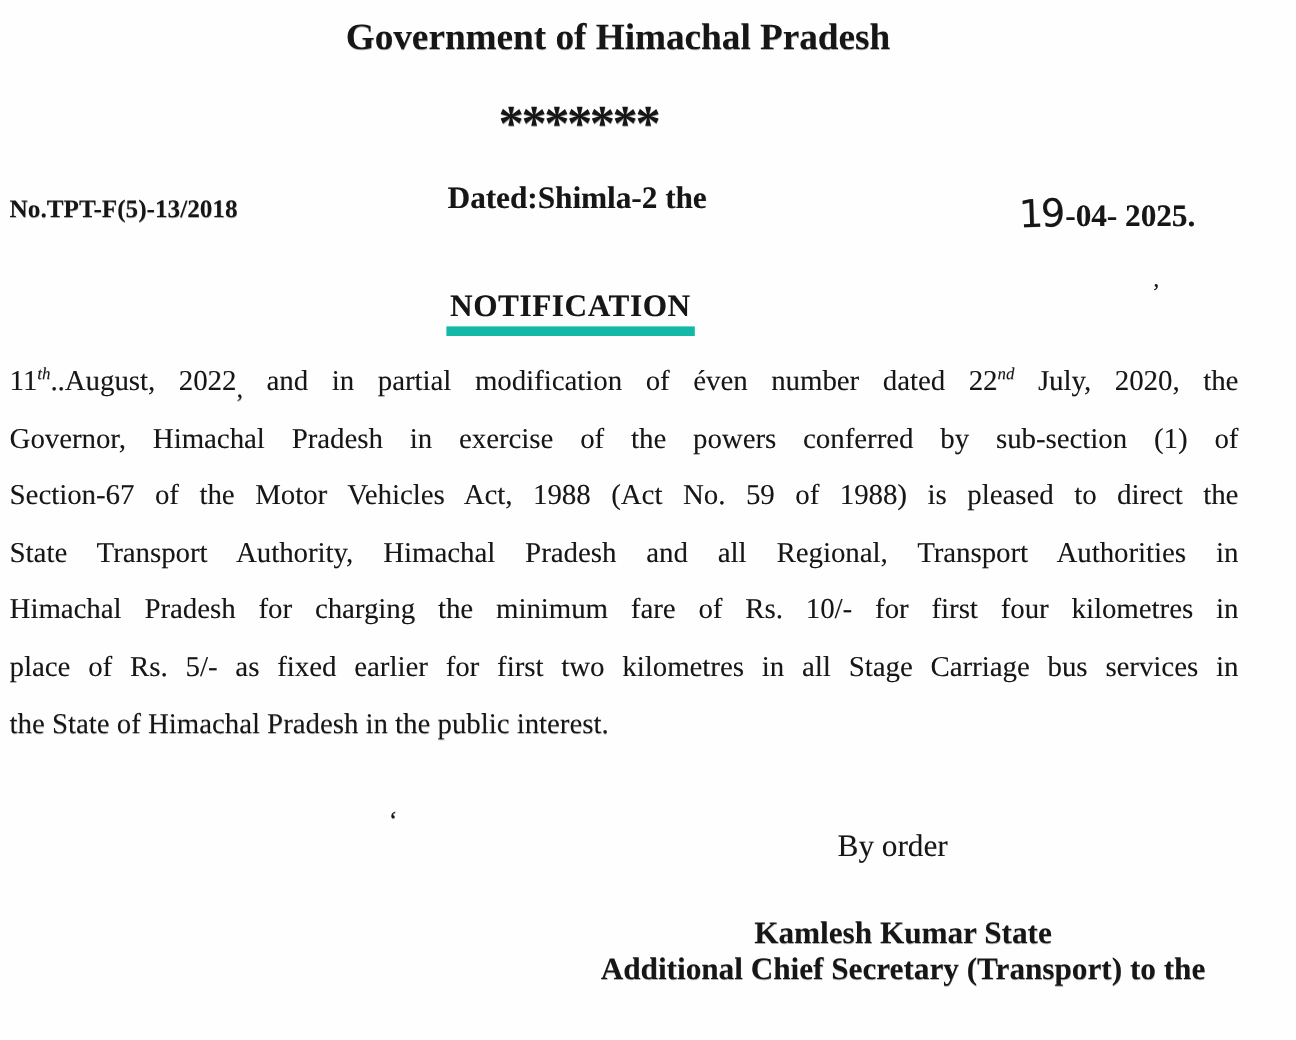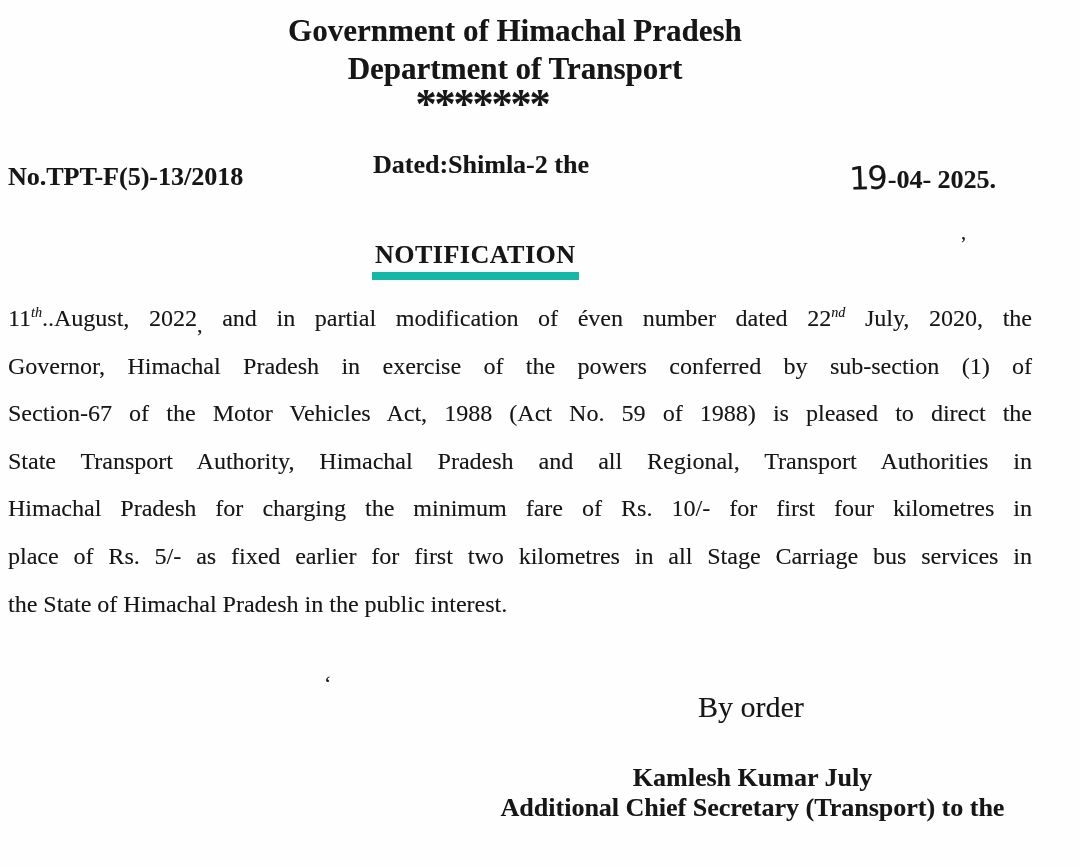--- a/index.html
+++ b/index.html
@@ -57,7 +57,6 @@
 
   <div class="header">
     <div class="h-line">Government of Himachal Pradesh</div>
-    <div class="h-line">Department of Transport</div>
   </div>
   <div class="stars">*******</div>
 

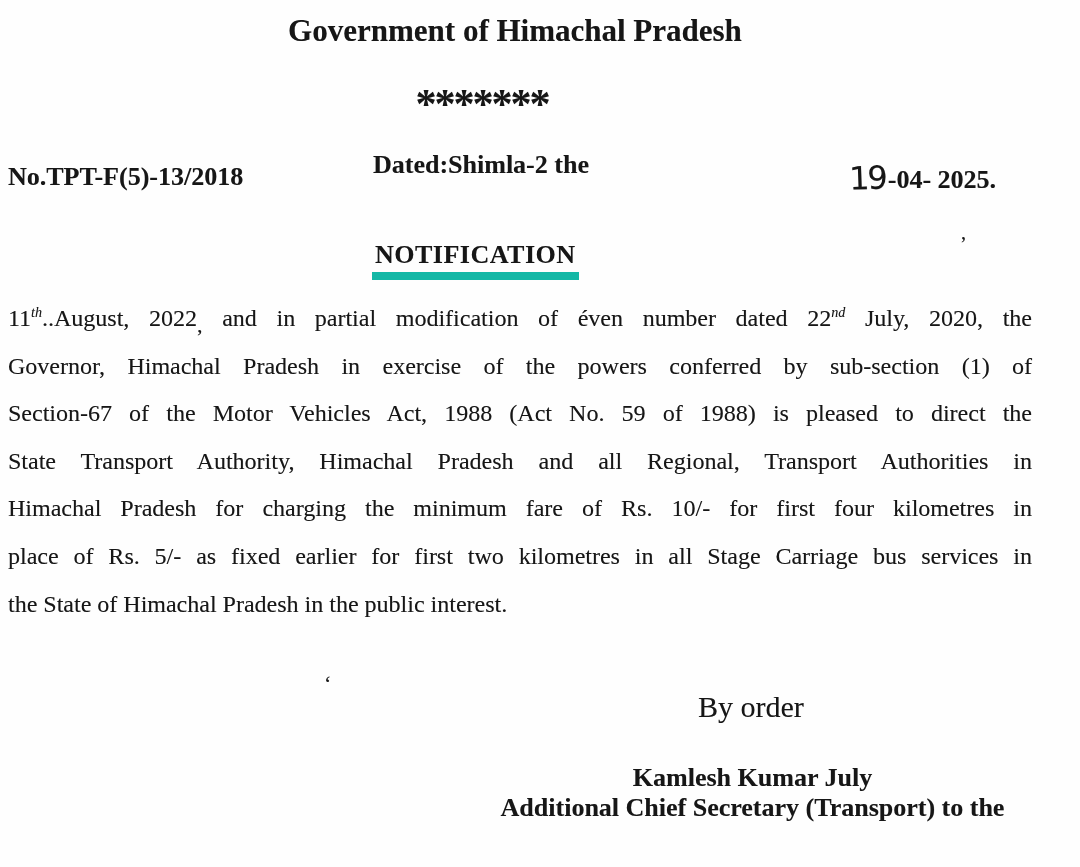--- a/index.html
+++ b/index.html
@@ -18,7 +18,7 @@
     transform:translateX(-33px); height:32px;
   }
 
-  .refnum { position:absolute; left:8px;   top:162px; font-weight:bold; font-size:26px; }
+  .refnum { position:absolute; left:8px;   top:162px; font-weight:bold; font-size:21px; }
   .dated  { position:absolute; left:373px; top:150px; font-weight:bold; font-size:26px; }
   .dateval{ position:absolute; left:849px; top:158px; font-weight:bold; font-size:26px; white-space:nowrap; }
   .handwritten {

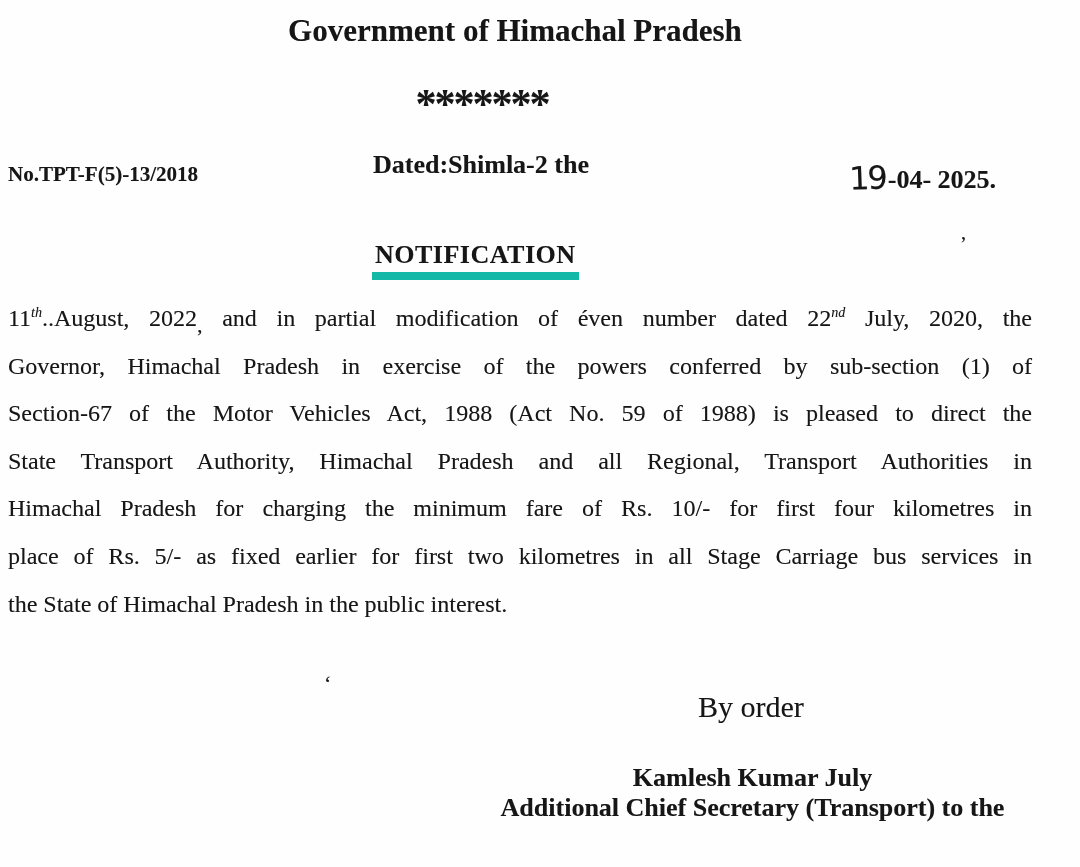--- a/index.html
+++ b/index.html
@@ -43,7 +43,7 @@
   .line sup { font-size:14px; vertical-align:9px; line-height:0;font-style:italic; }
   .submark  { font-size:22px; vertical-align:-6px; line-height:0; }
 
-  .byorder { position:absolute; left:698px; top:690px; font-size:30px; }
+  .byorder { position:absolute; left:698px; top:690px; font-size:26px; }
 
   .signature {
     position:absolute; left:430px; top:763px; width:645px;

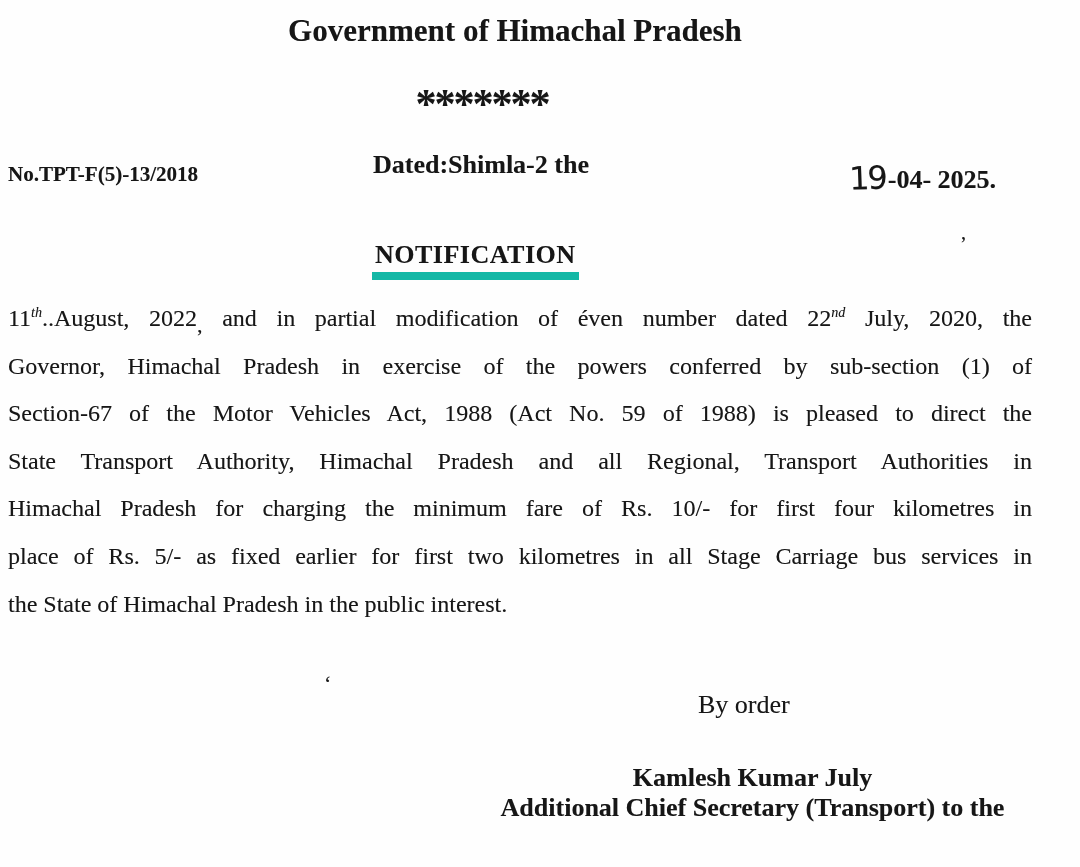--- a/index.html
+++ b/index.html
@@ -83,7 +83,7 @@
   <div class="byorder">By order</div>
 
   <div class="signature">
-    <div>Kamlesh Kumar July</div>
+    <div>Kamlesh Kumar State</div>
     <div>Additional Chief Secretary (Transport) to the</div>
   </div>
 

